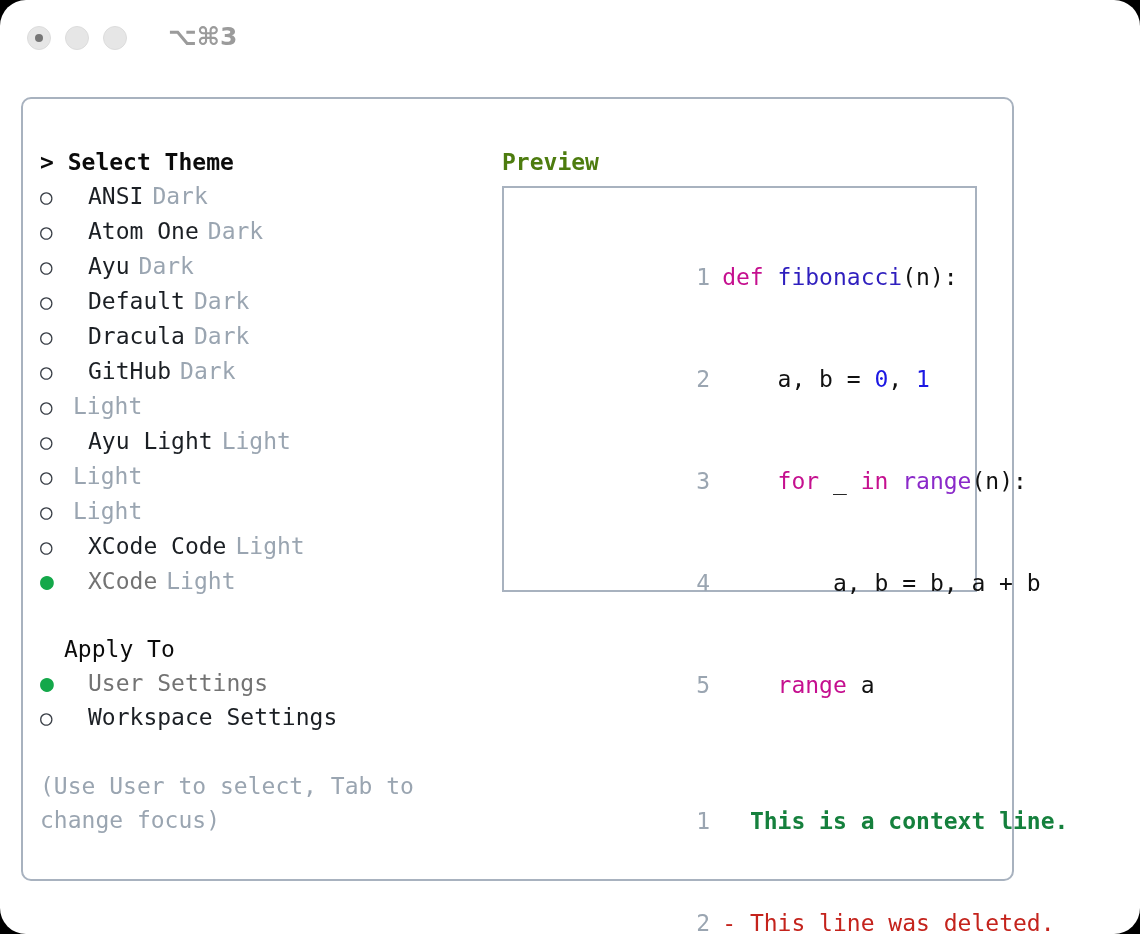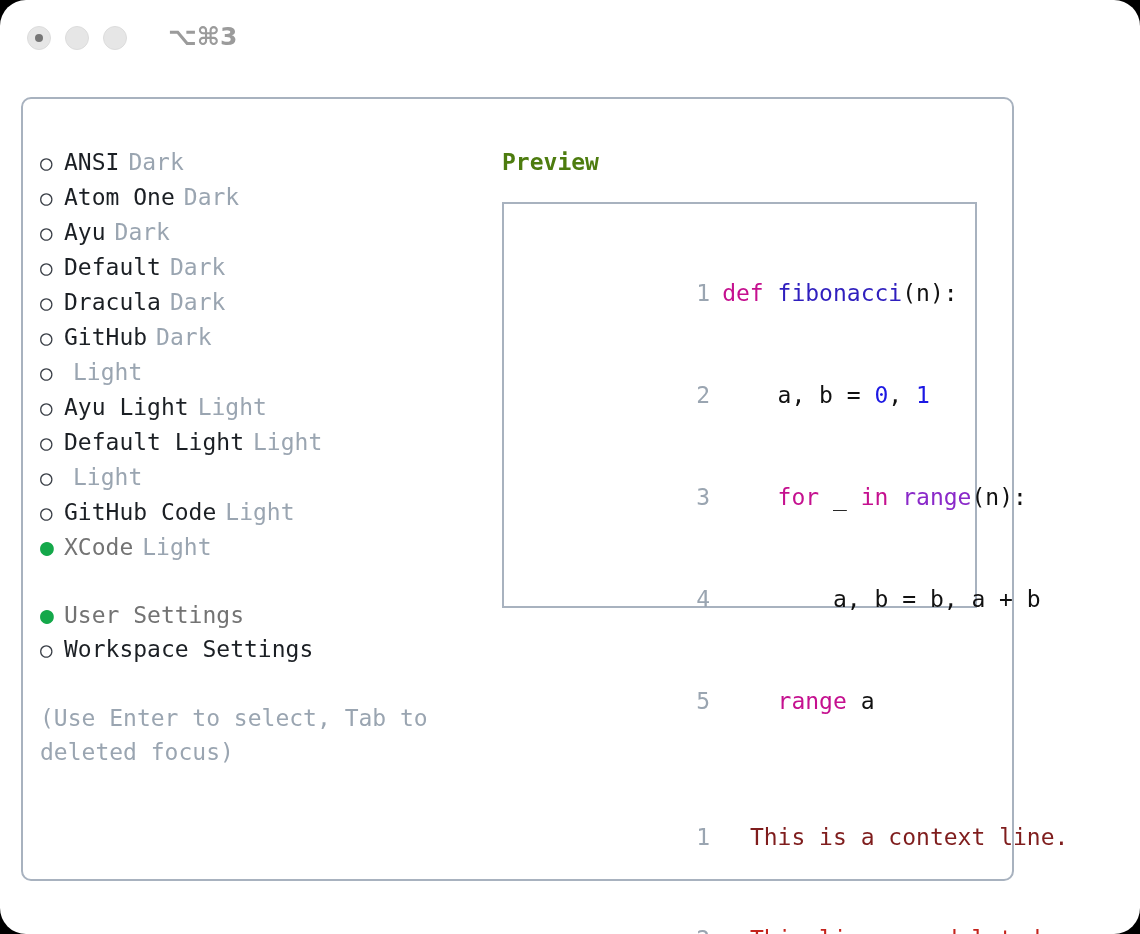--- a/index.html
+++ b/index.html
@@ -206,6 +206,7 @@
     <div class="columns">
 
       <div class="left-col">
+        <div class="section-title">&gt; Select Theme</div>
 
         <div class="theme-list">
 

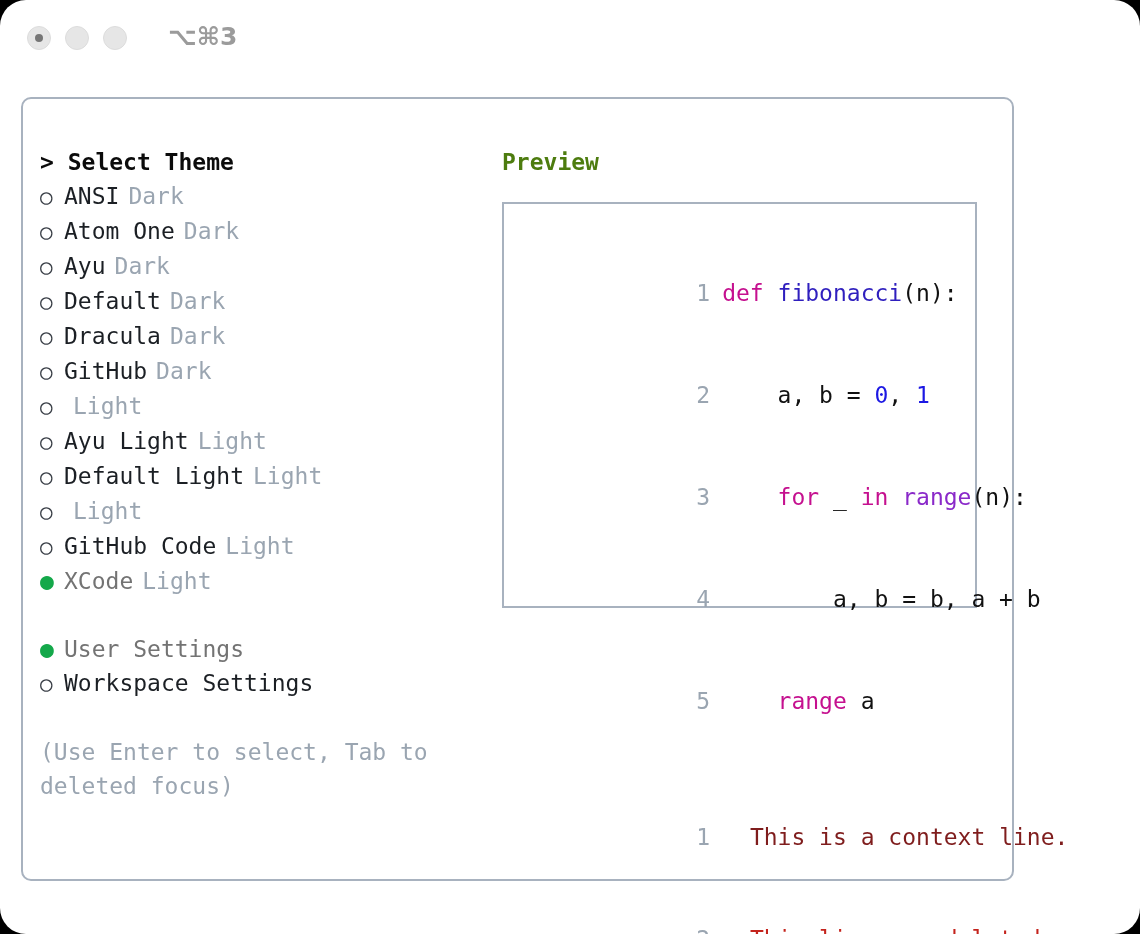--- a/index.html
+++ b/index.html
@@ -118,6 +118,7 @@
   }
   .theme-name {
     color: #1b1f24;
+    margin-left: 24px;
   }
   .theme-row.selected .theme-name {
     color: #737373;

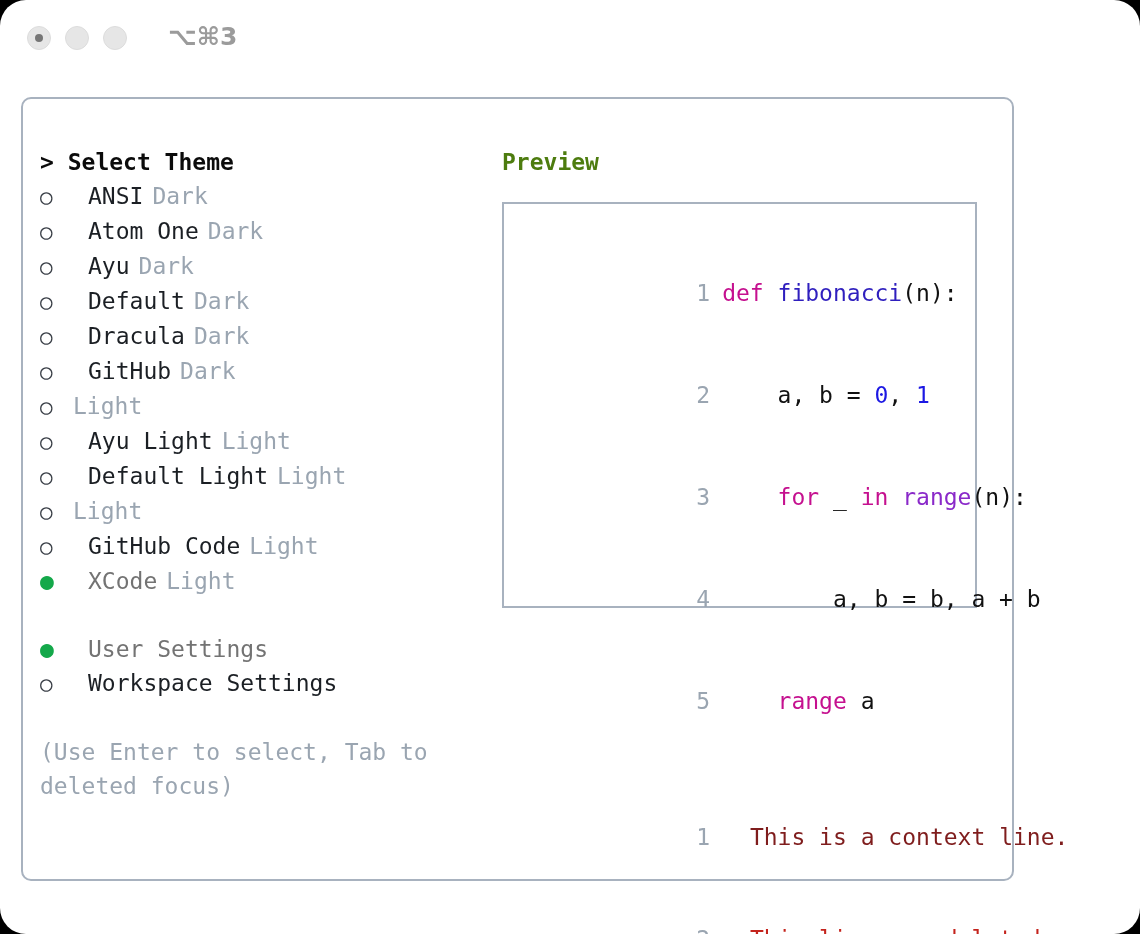--- a/index.html
+++ b/index.html
@@ -158,7 +158,7 @@
     line-height: 34px;
   }
   .preview-box {
-    margin-top: 23px;
+    margin-top: 7px;
     width: 475px;
     height: 406px;
     border: 2px solid #a8b2bf;

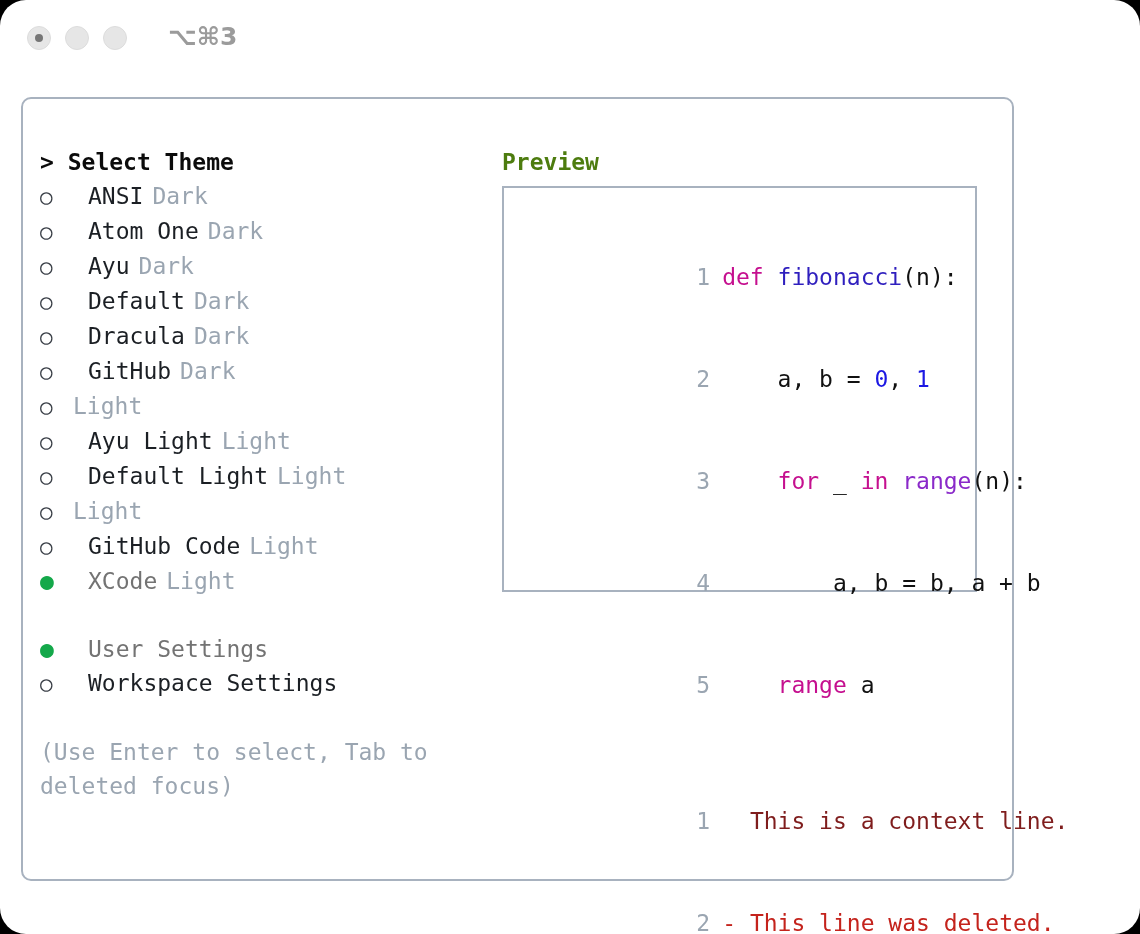--- a/index.html
+++ b/index.html
@@ -260,7 +260,6 @@
 
           <div class="theme-row">
             <span class="marker">○</span>
-            <span class="theme-name">Default Light</span>
             <span class="theme-kind">Light</span>
           </div>
 

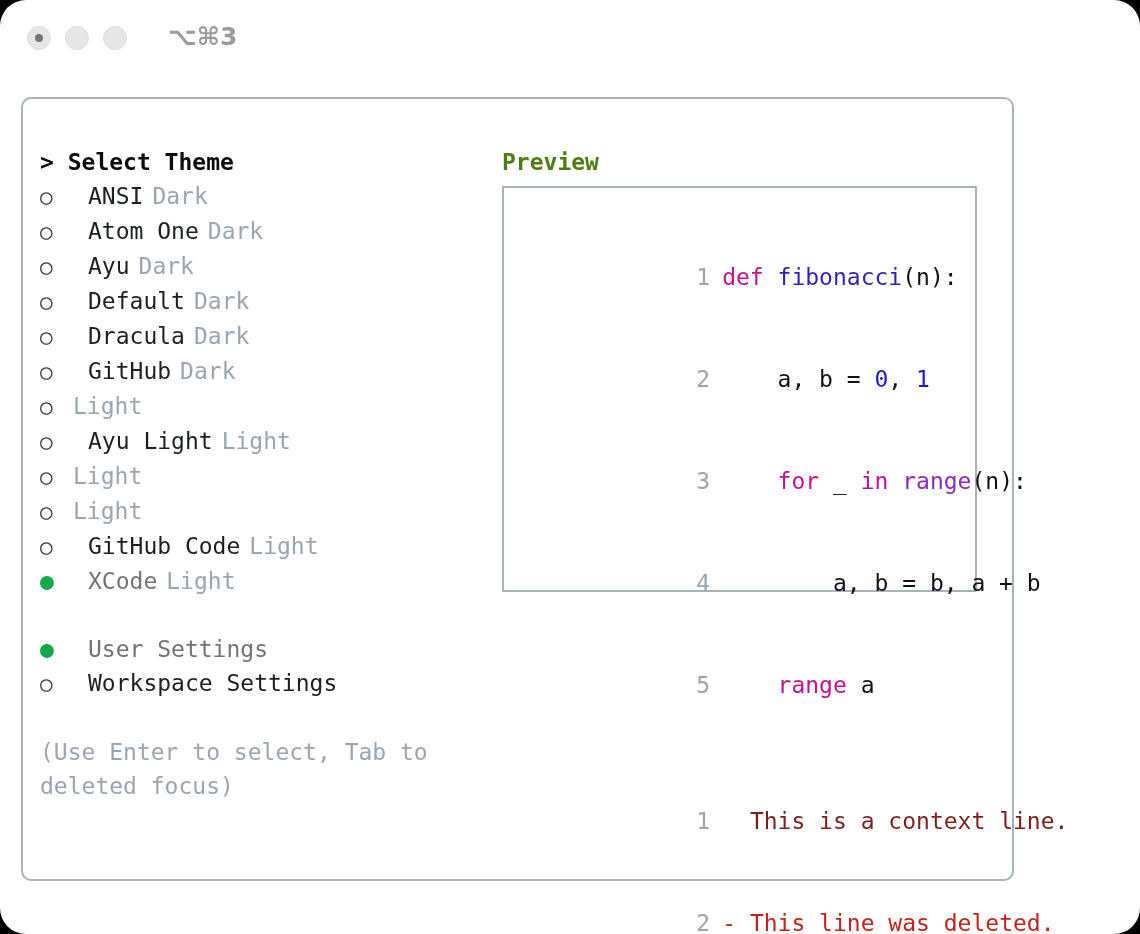--- a/index.html
+++ b/index.html
@@ -270,7 +270,7 @@
 
           <div class="theme-row">
             <span class="marker">○</span>
-            <span class="theme-name">GitHub Code</span>
+            <span class="theme-name">XCode Code</span>
             <span class="theme-kind">Light</span>
           </div>
 

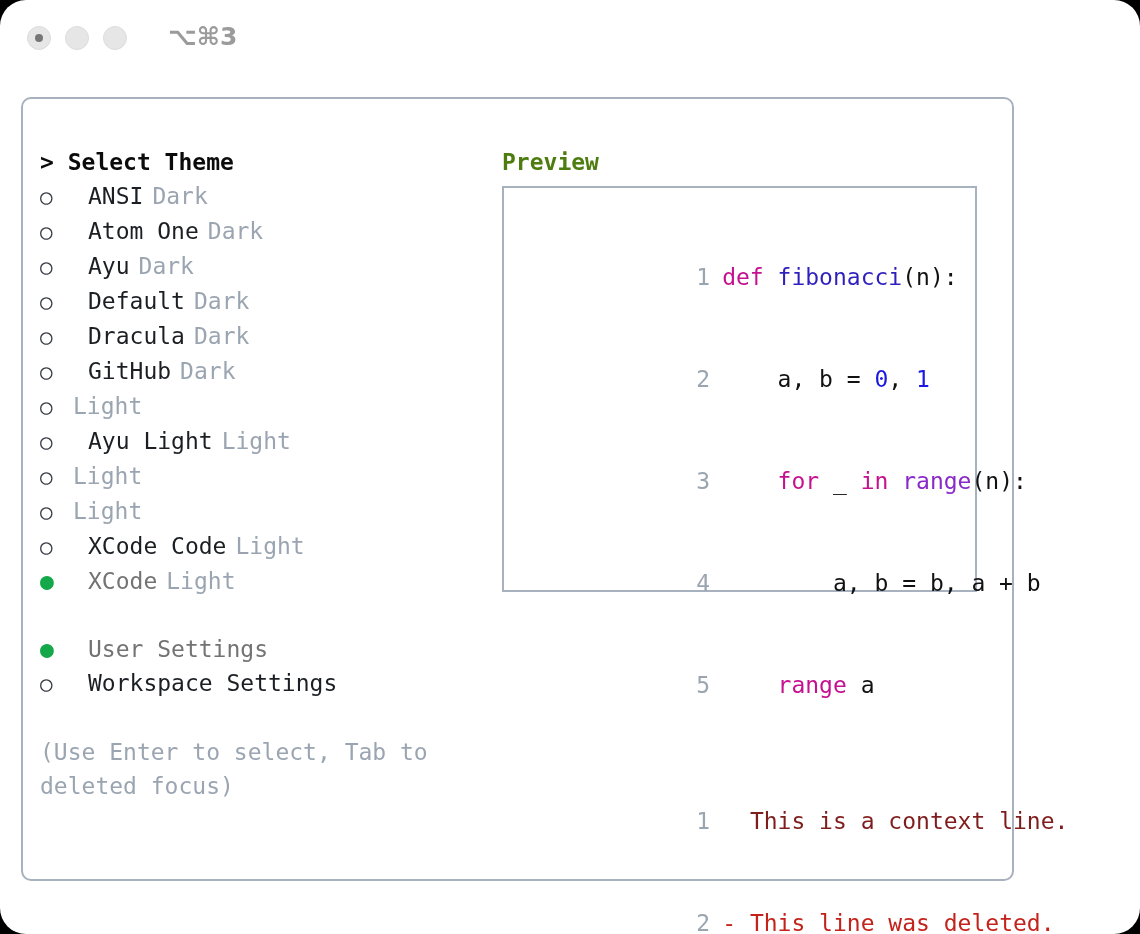--- a/index.html
+++ b/index.html
@@ -283,6 +283,7 @@
         </div>
 
         <div class="apply-block">
+          <div class="apply-title">Apply To</div>
 
           <div class="theme-row selected">
             <span class="marker sel">●</span>

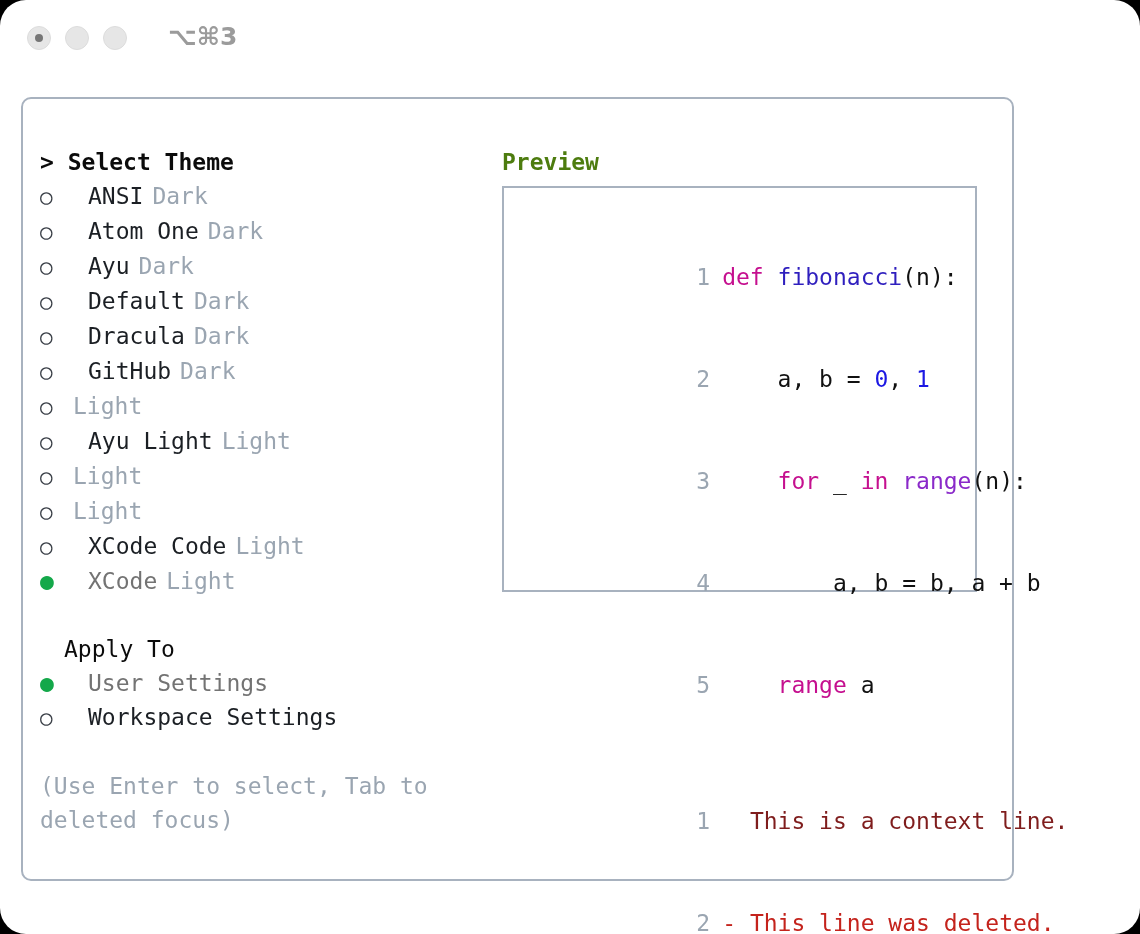--- a/index.html
+++ b/index.html
@@ -296,7 +296,7 @@
           </div>
         </div>
 
-        <div class="hint">(Use Enter to select, Tab to deleted focus)</div>
+        <div class="hint">(Use User to select, Tab to change focus)</div>
       </div>
 
       <div class="right-col">

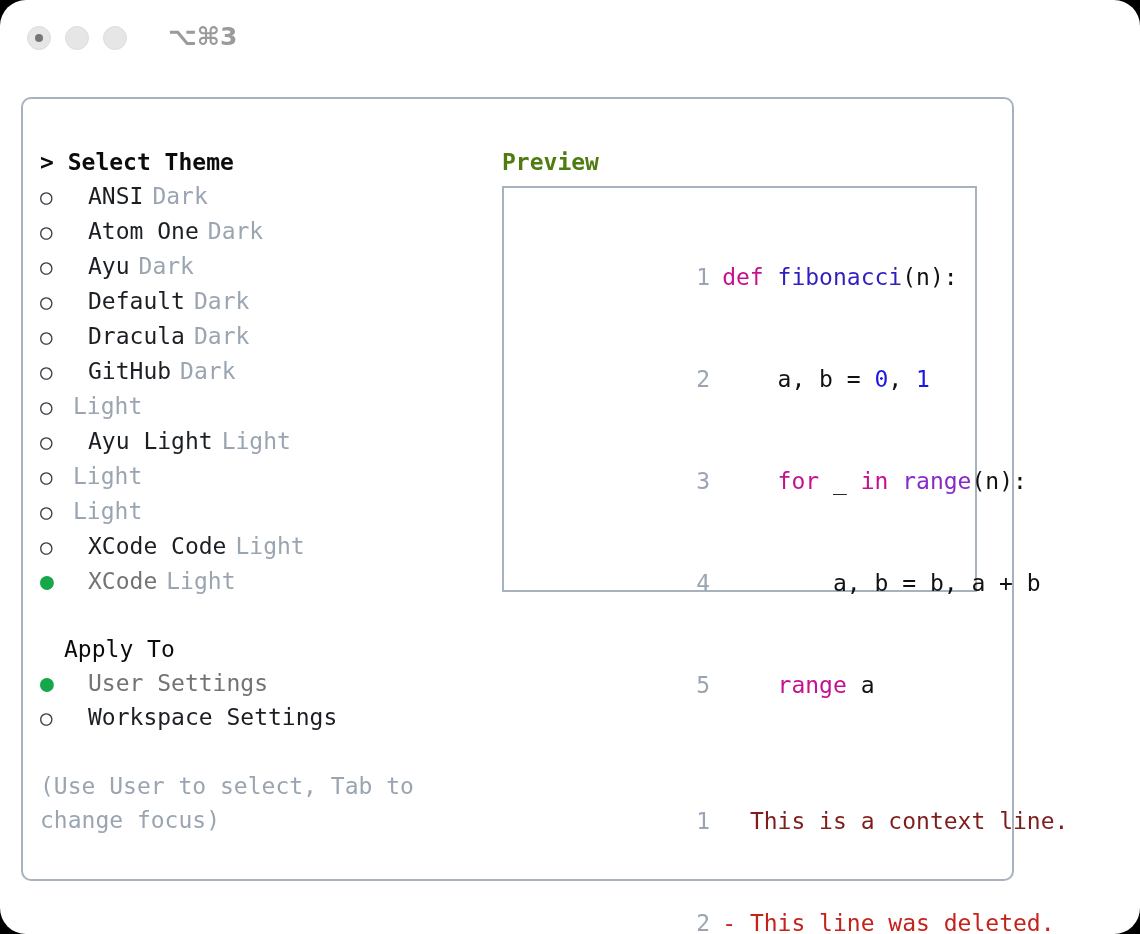--- a/index.html
+++ b/index.html
@@ -184,7 +184,7 @@
   .call  { color: #8a29c9; }
   .plain { color: #111111; }
   .gap   { height: 34px; }
-  .diff-ctx { color: #7f1d1d; }
+  .diff-ctx { color: #15803d; font-weight: bold; }
   .diff-del { color: #c4231c; }
 </style>
 </head>

